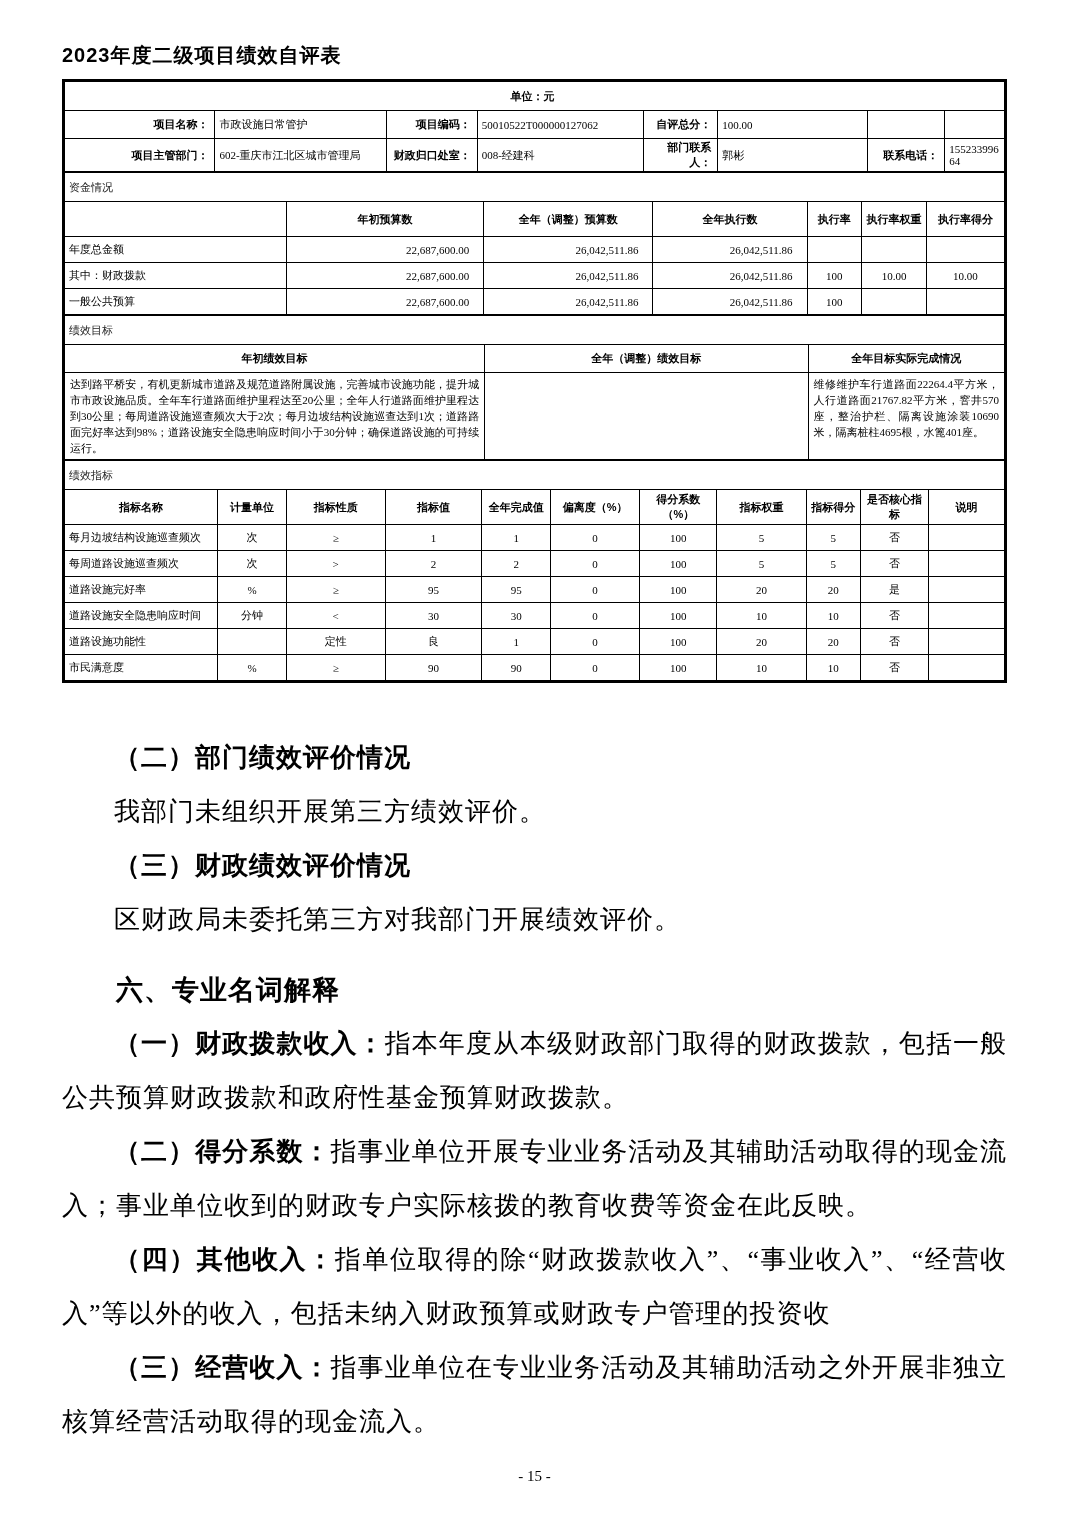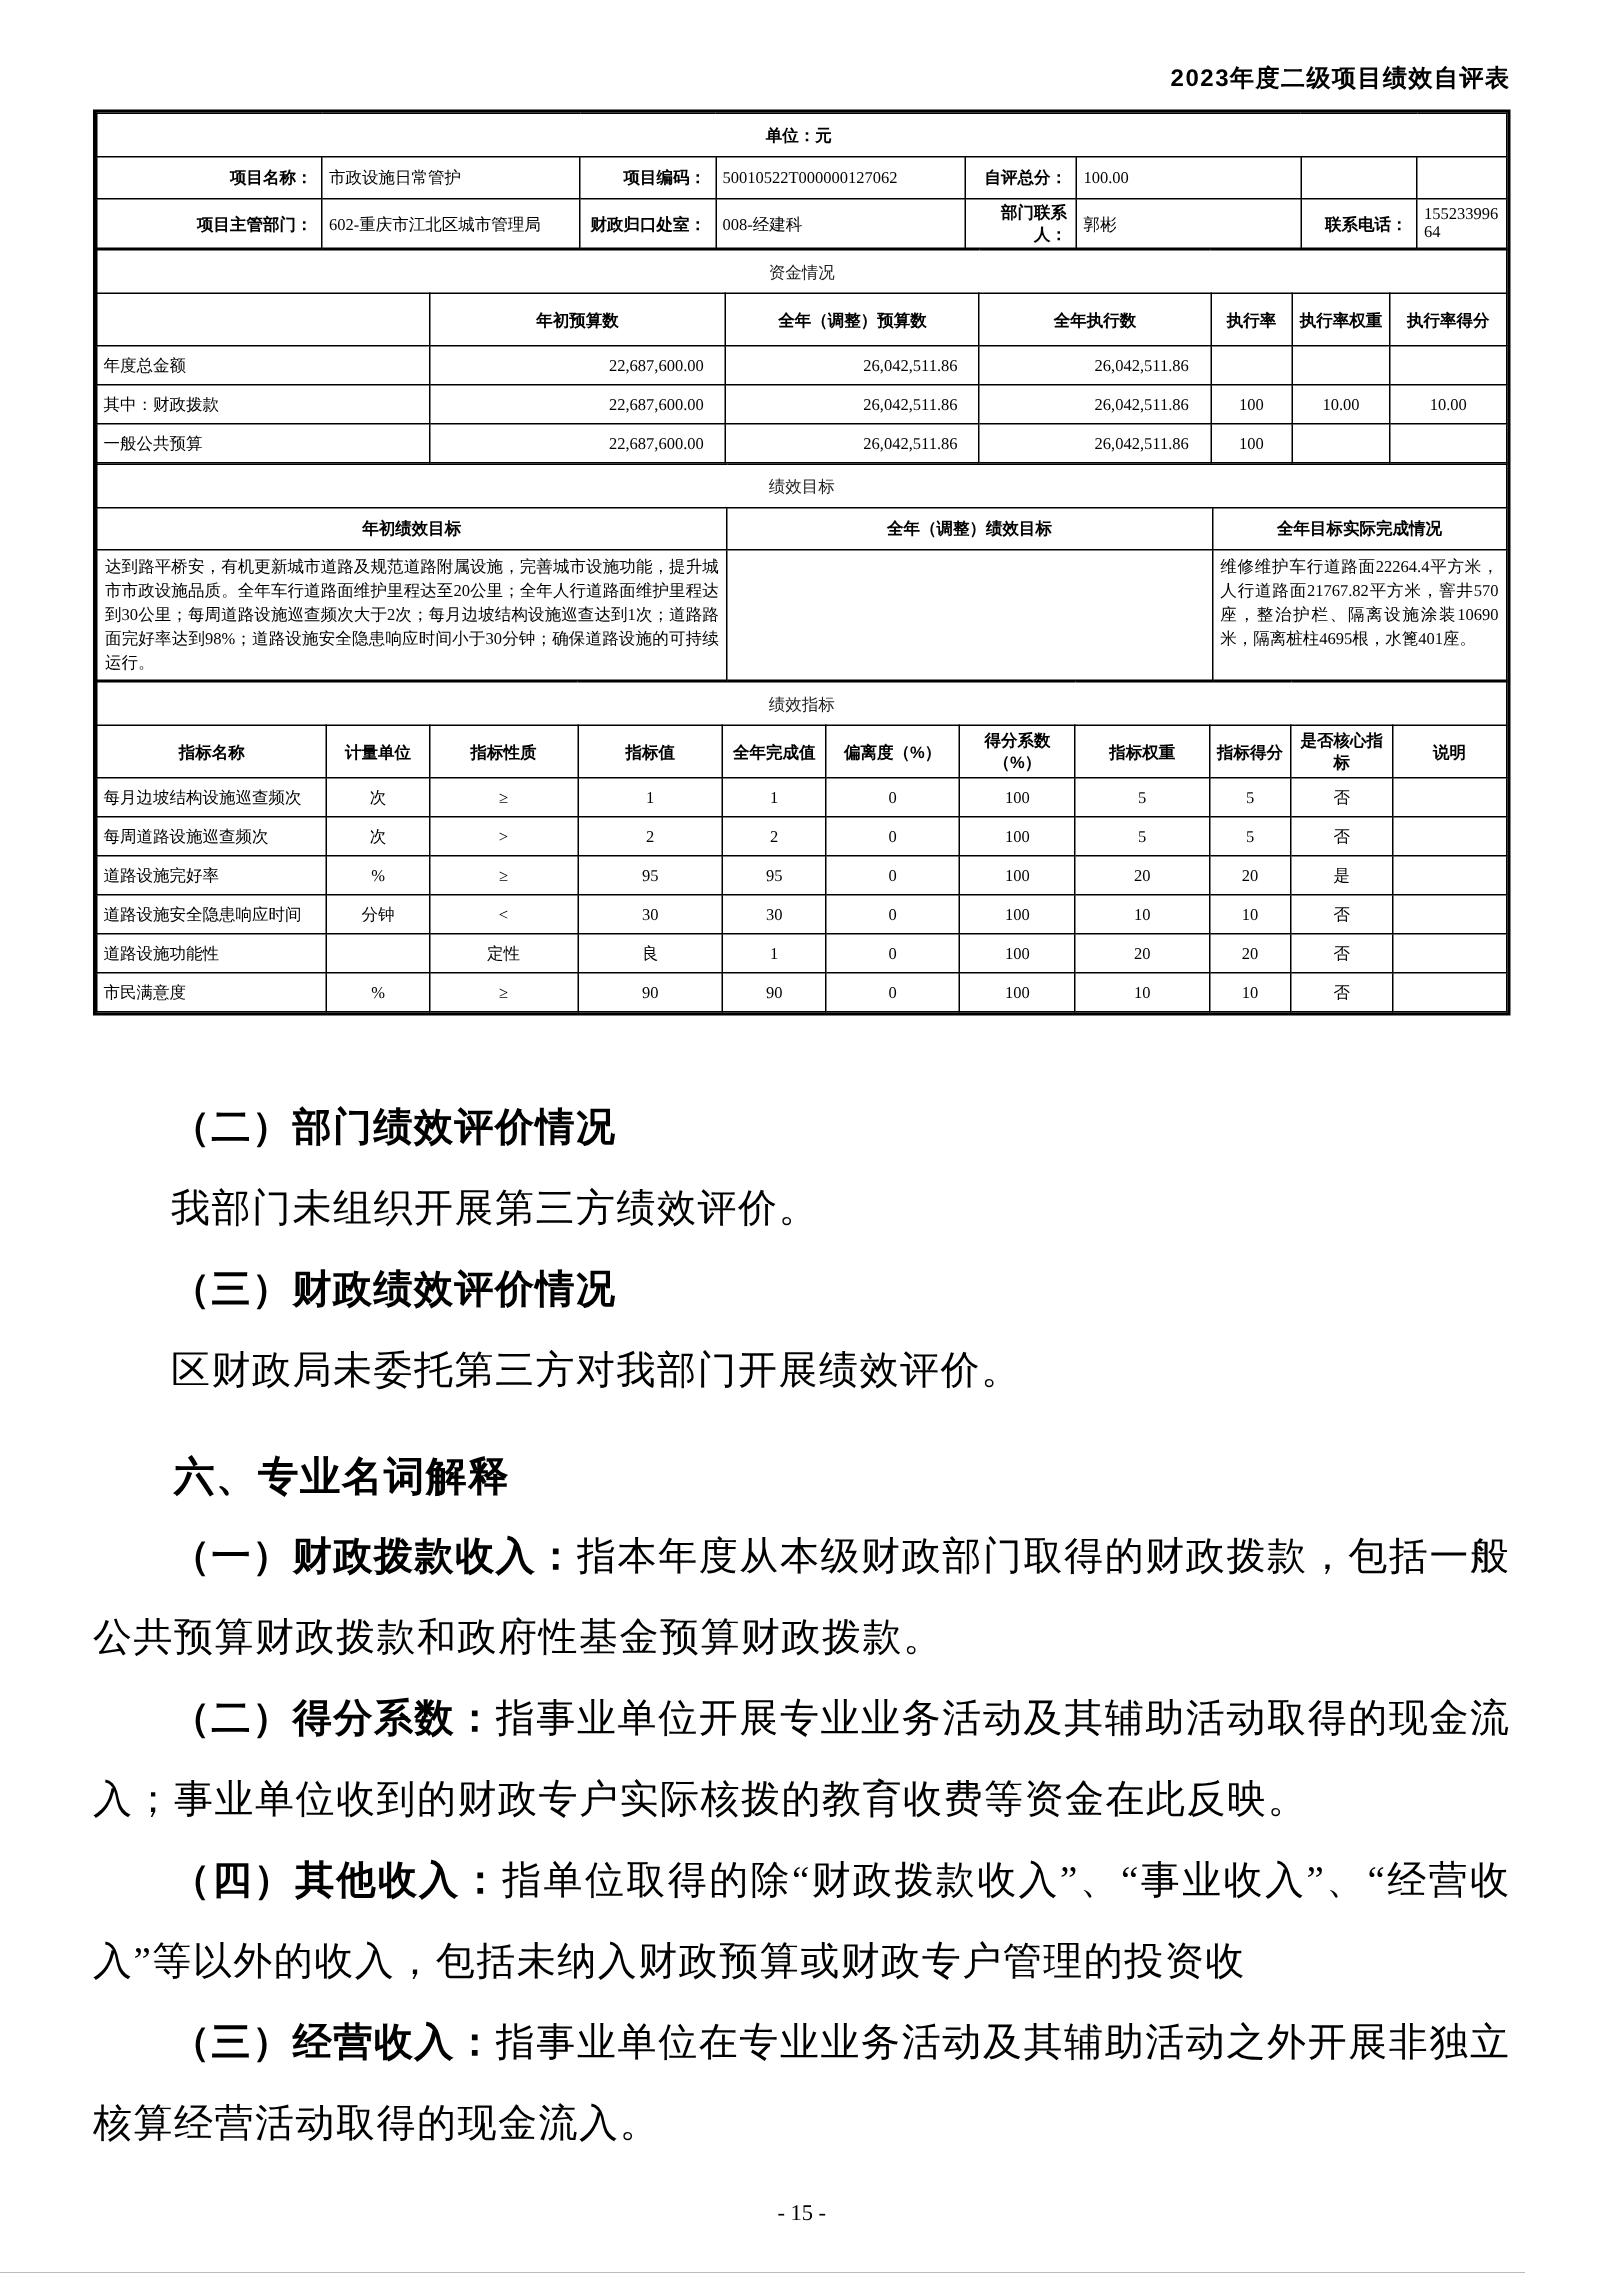--- a/index.html
+++ b/index.html
@@ -9,9 +9,9 @@
     font-family:"Liberation Serif", serif;
   }
   .doc-title {
-    margin:42px 62px 10px; text-align:right;
+    margin:42px 62px 10px; text-align:left;
     font-family:"Liberation Sans", sans-serif;
-    font-size:16px; font-weight:bold; letter-spacing:1px;
+    font-size:20px; font-weight:bold; letter-spacing:1px;
   }
   .table-wrap { margin:0 62px; border:2px solid #000; }
   table.tbl { width:100%; border-collapse:collapse; table-layout:fixed; }

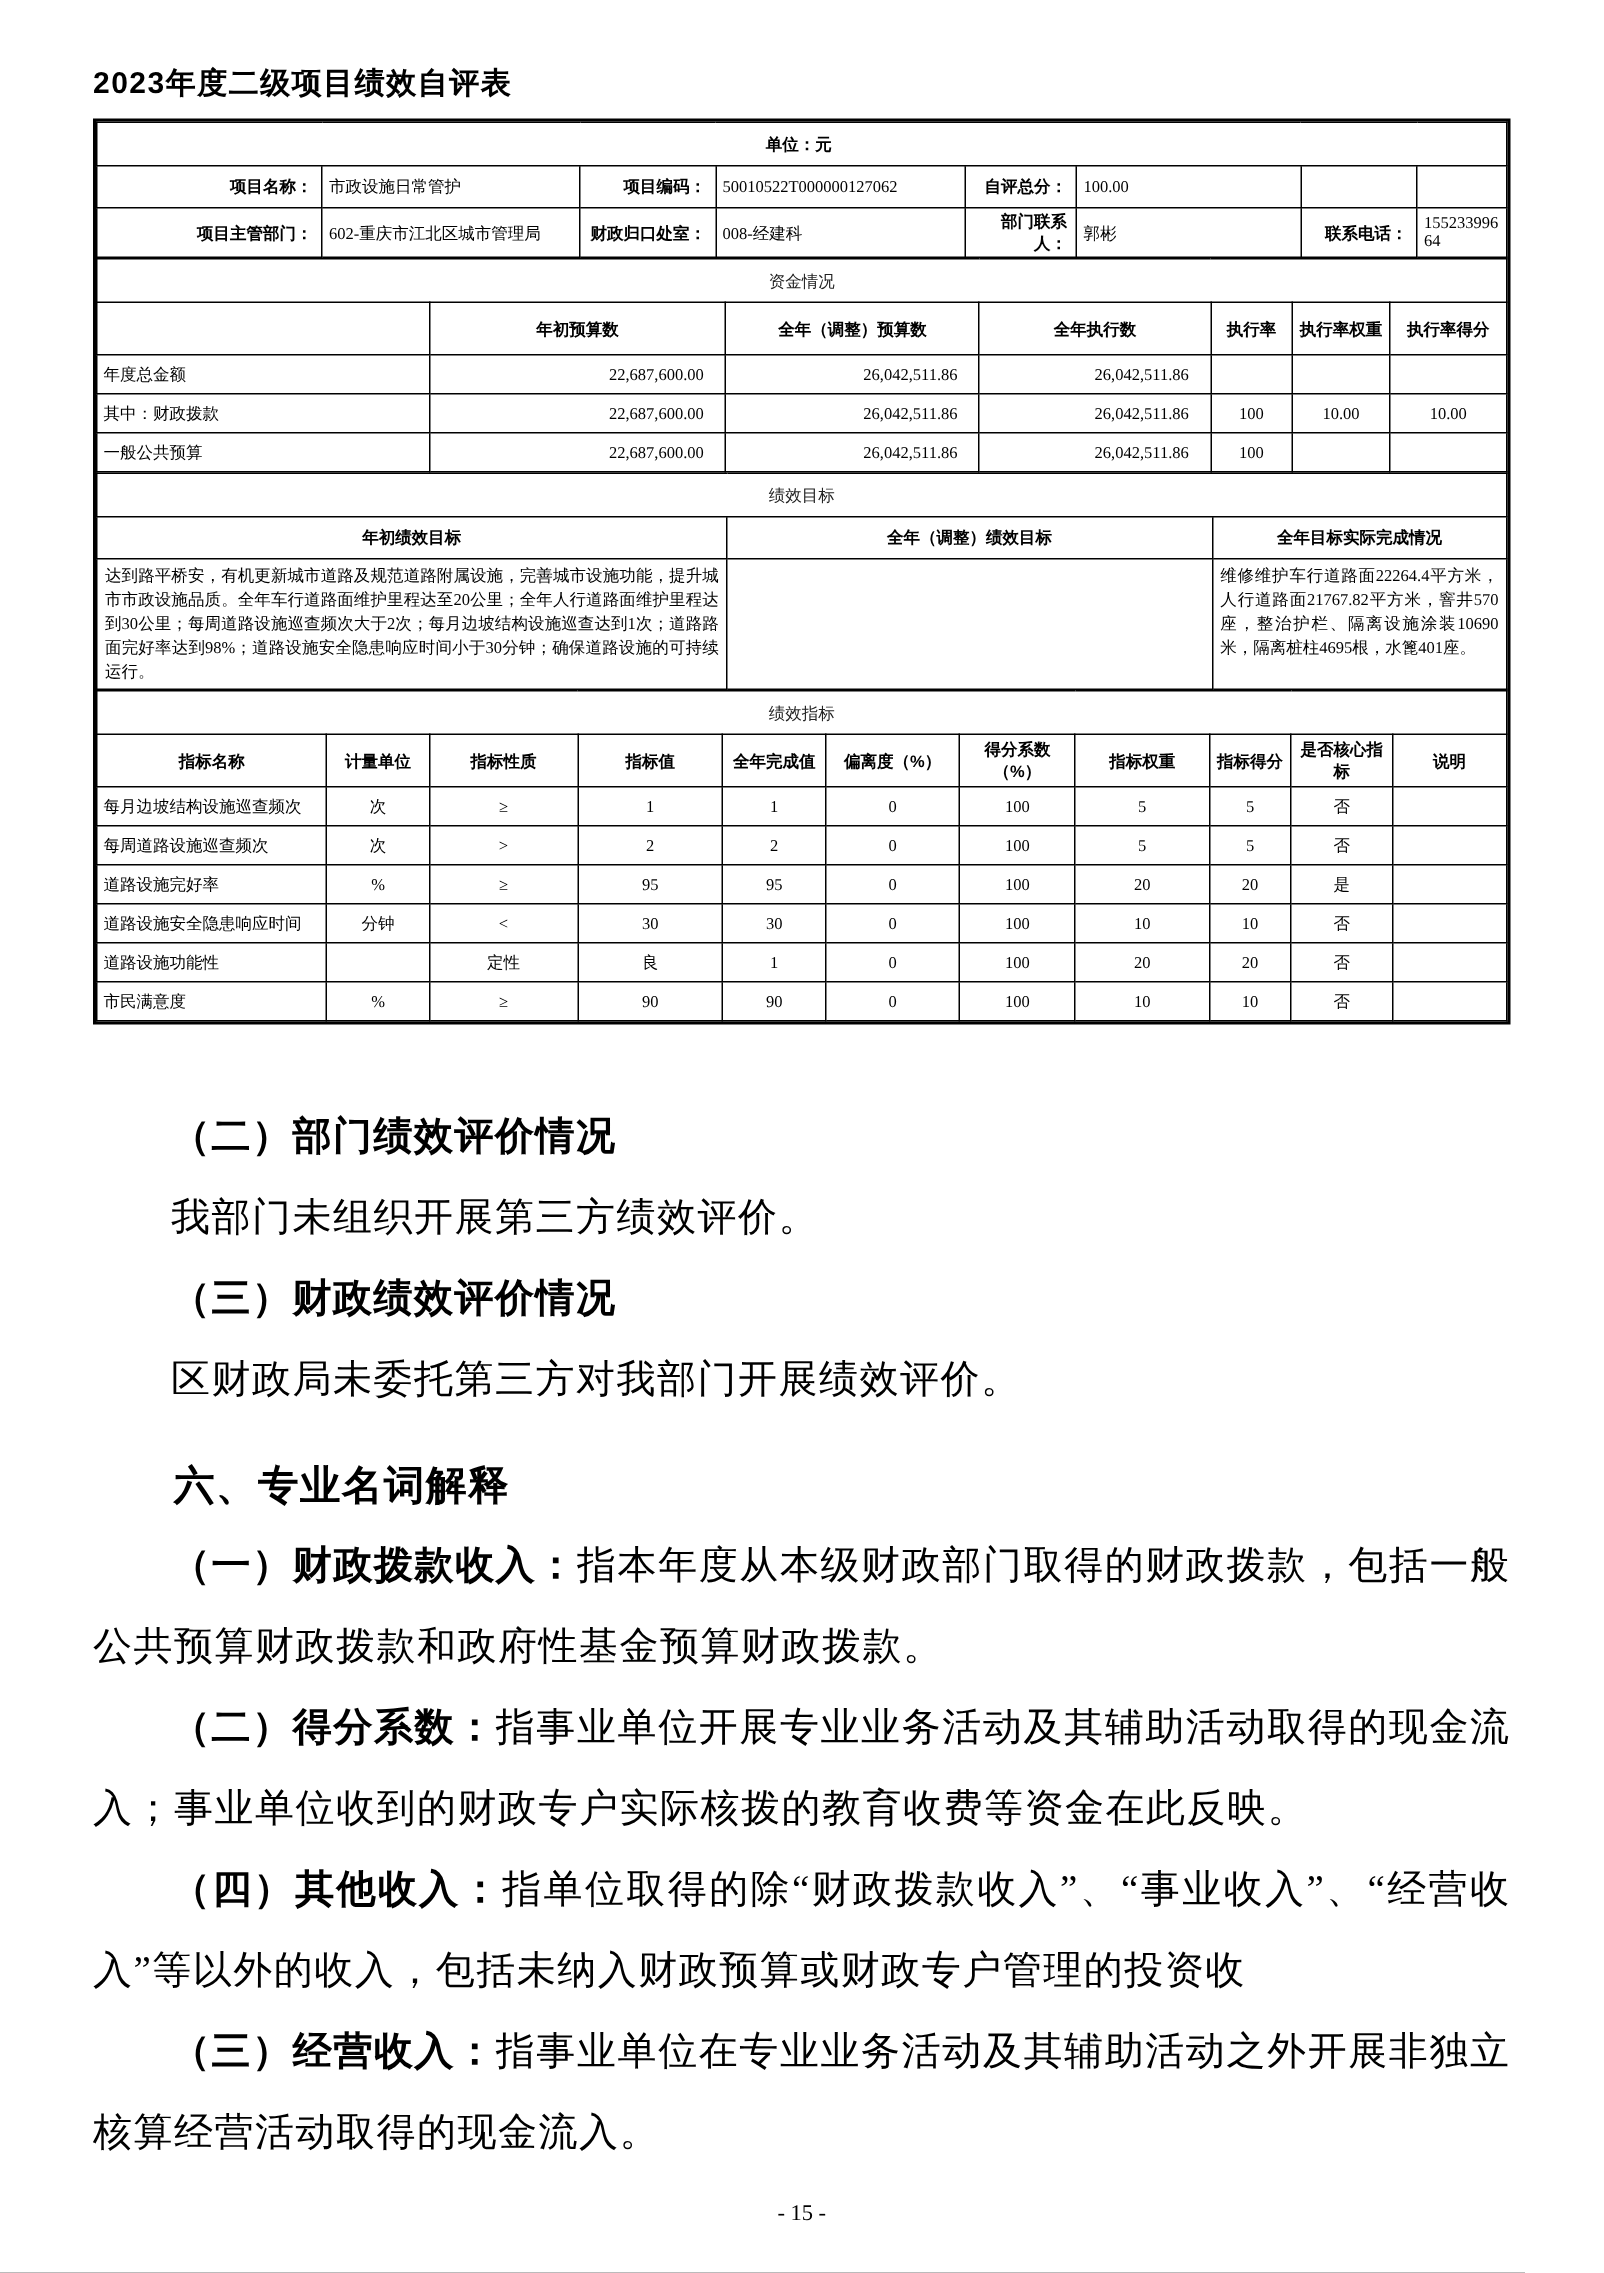--- a/index.html
+++ b/index.html
@@ -20,7 +20,7 @@
     overflow:hidden; word-break:break-all;
   }
   .sect-title {
-    text-align:center; font-family:Liberation Mono, monospace;
+    font-family:Liberation Mono, monospace;
     font-size:12.5px; color:#222; height:26px;
   }
   .lbl, .hdr {

